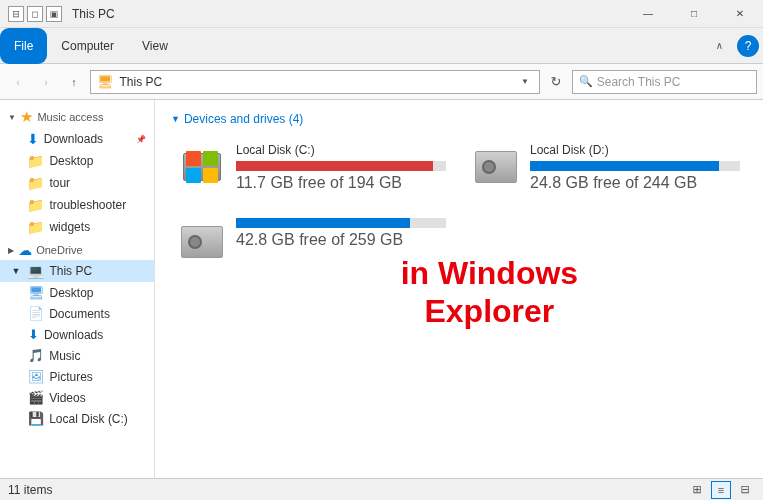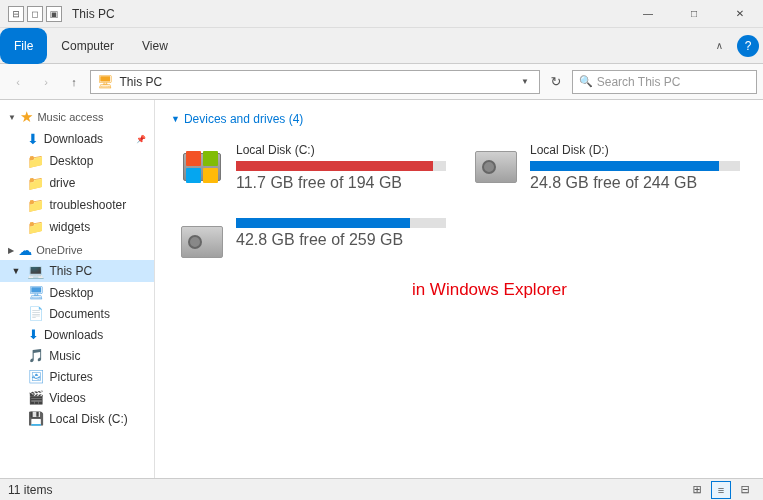--- a/index.html
+++ b/index.html
@@ -156,7 +156,7 @@
     <div class="sidebar-item">
       <span style="width:12px"></span>
       <span style="color:#f5a623;font-size:14px;">📁</span>
-      <span>drive</span>
+      <span>tour</span>
     </div>
 
     <div class="sidebar-item">

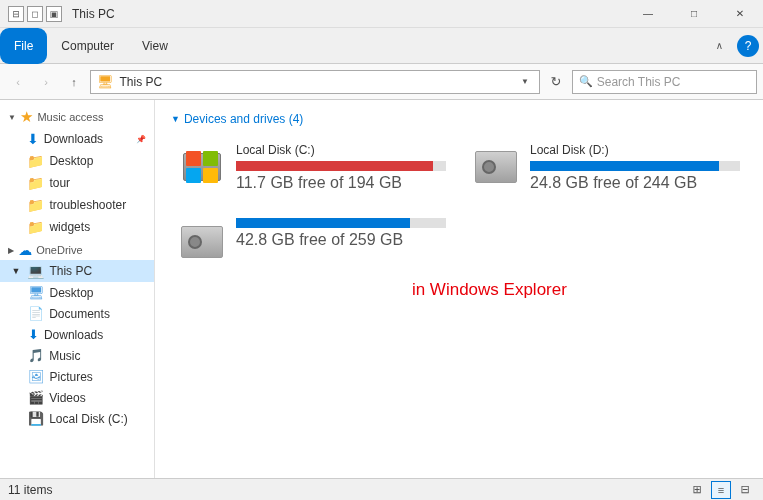--- a/index.html
+++ b/index.html
@@ -61,7 +61,7 @@
     
     .overlay-text { position: absolute; top: 50%; left: 55%; transform: translate(-50%, -45%); text-align: center; pointer-events: none; }
     .overlay-line1 { font-size: 26px; font-weight: 700; color: #e8000a; line-height: 1.2; }
-    .overlay-line2 { font-size: 17px; font-weight: 400; color: #e8000a; line-height: 1.2; }
+    .overlay-line2 { font-size: 32px; font-weight: 700; color: #e8000a; line-height: 1.2; }
 
     
     .status-bar { height: 22px; background: #f0f0f0; border-top: 1px solid #ccc; display: flex; align-items: center; justify-content: space-between; padding: 0 8px; font-size: 12px; color: #333; }

